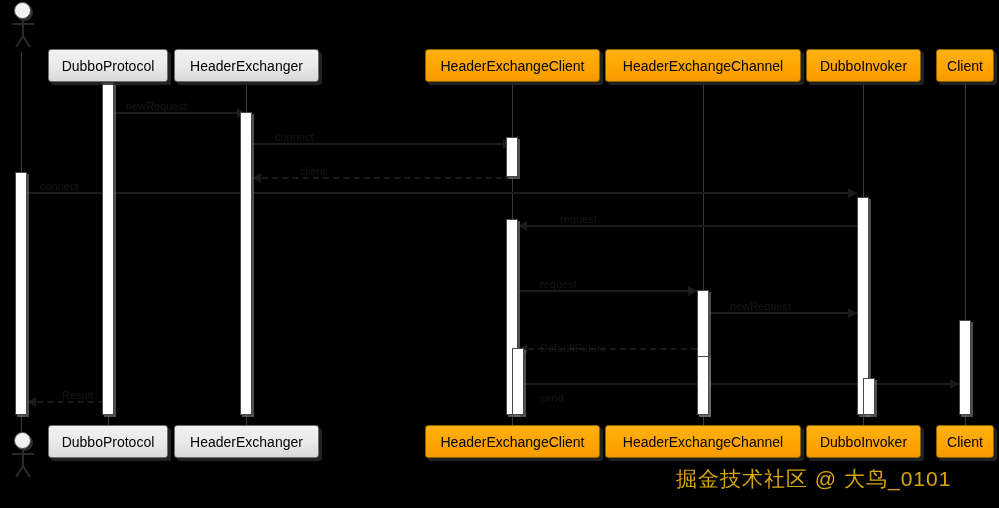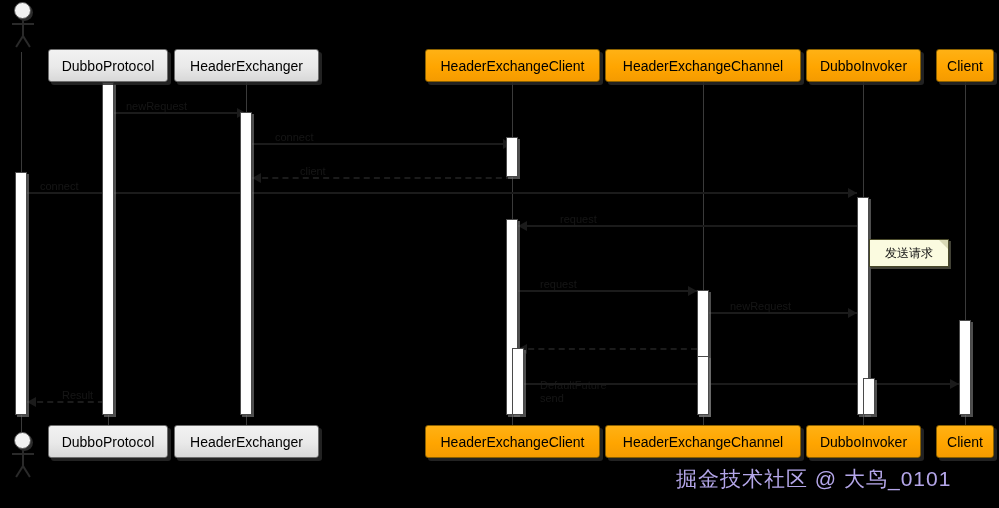--- a/index.html
+++ b/index.html
@@ -266,10 +266,6 @@
       <div class="leg-r"></div>
       <div class="actor-label"></div>
     </div>
-    <div class="note" style="left: 869px; top: 239px; width: 80px; height: 28px; z-index: 50;">
-      <span>发送请求</span>
-      <div class="fold"></div>
-    </div>
     <div class="watermark" style="left: 676px; top: 465px; z-index: 60;">掘金技术社区 @ 大鸟_0101</div>
   </div>
 

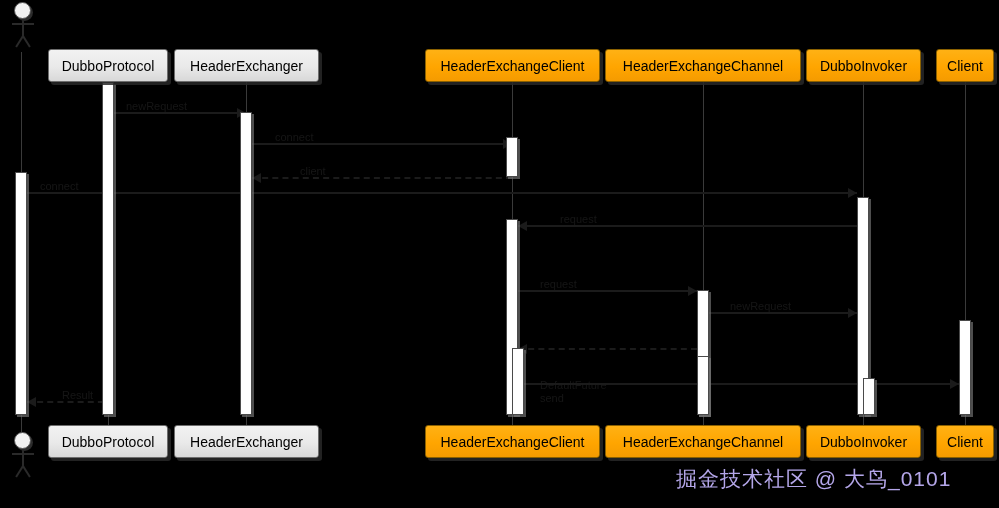--- a/index.html
+++ b/index.html
@@ -196,7 +196,7 @@
     <div class="msg-label" style="left: 730px; top: 301px;">newRequest</div>
     <div class="msg-line dashed" style="left: 518px; top: 348px; width: 179px;"></div>
     <div class="msg-head left" style="left: 518px; top: 344px;"></div>
-    <div class="msg-label" style="left: 540px; top: 343px; margin-top: 37px;">DefaultFuture</div>
+    <div class="msg-label" style="left: 540px; top: 343px;">DefaultFuture</div>
     <div class="msg-line" style="left: 518px; top: 383px; width: 441px;"></div>
     <div class="msg-head right" style="left: 950px; top: 379px;"></div>
     <div class="msg-label" style="left: 540px; top: 393px;">send</div>

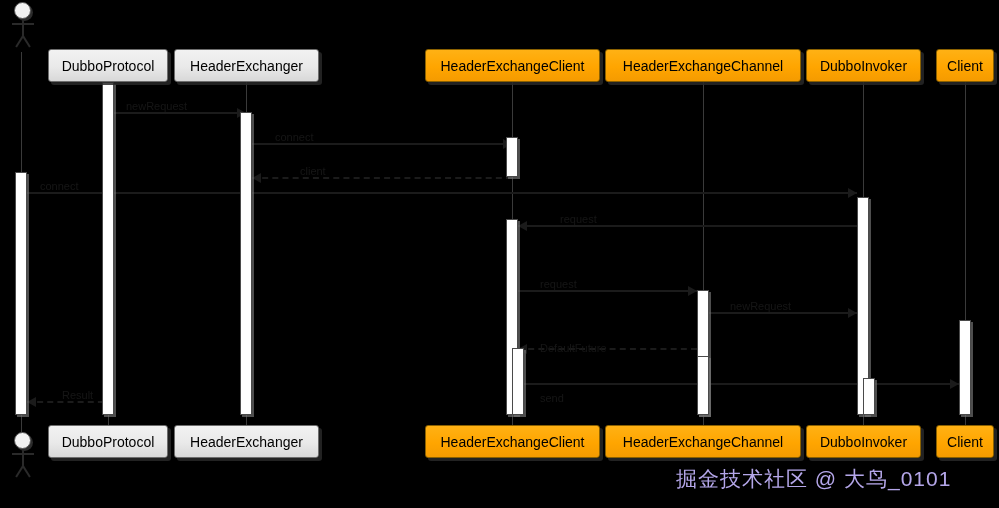--- a/index.html
+++ b/index.html
@@ -156,7 +156,7 @@
   .watermark {
     position: absolute;
     font-size: 21px;
-    color: #c4b5fd;
+    color: #eab308;
     white-space: nowrap;
     letter-spacing: 1px;
     opacity: 0.92;

